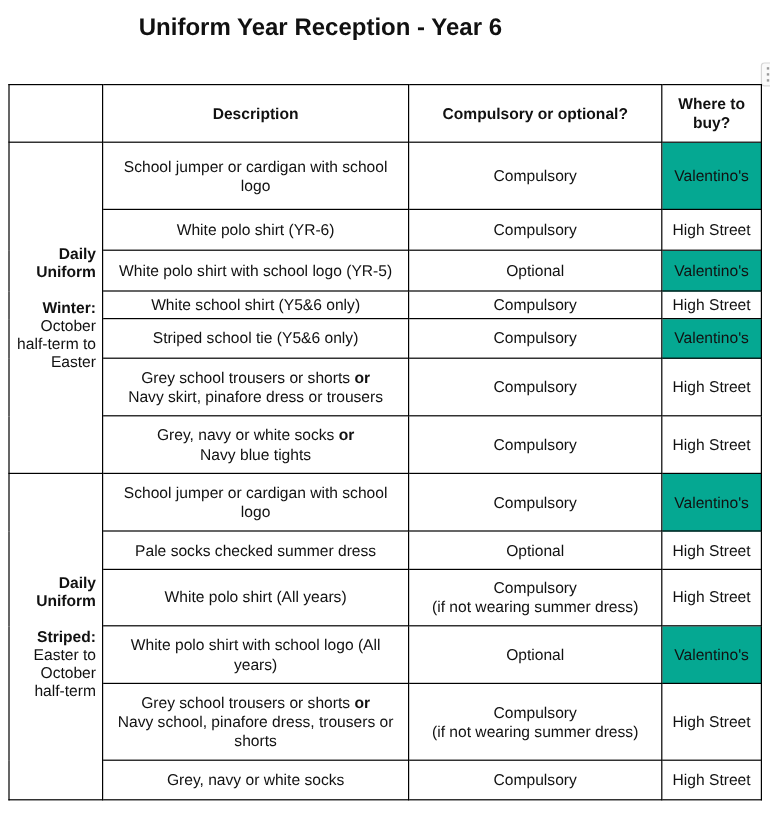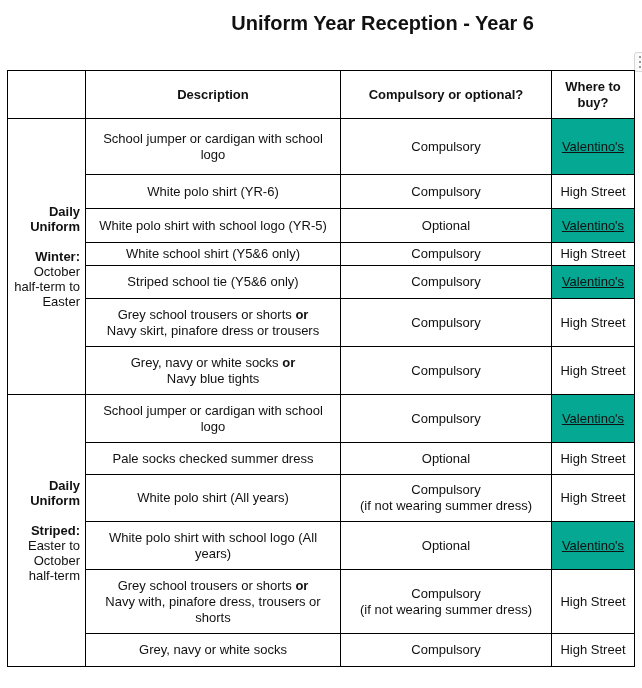--- a/index.html
+++ b/index.html
@@ -5,7 +5,7 @@
     html, body { margin: 0; padding: 0; background: #ffffff; }
     body { width: 642px; height: 688px; position: relative; overflow: hidden;
            font-family: "Liberation Sans", sans-serif; color: #111; }
-    .title { position: absolute; top: 12px; left: 0; width: 534px; text-align: right;
+    .title { position: absolute; top: 12px; left: 0; width: 534px; text-align: center;
              font-size: 20px; font-weight: bold; letter-spacing: 0; }
     .side-handle { position: absolute; left: 634px; top: 52px; width: 10px; height: 18px;
                    border: 1px solid #d6d6d6; border-radius: 3px; background: #fafafa; }

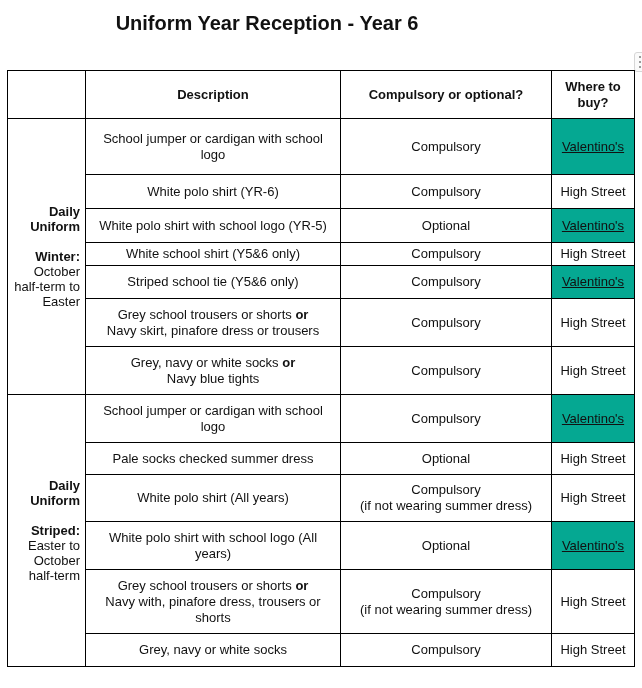--- a/index.html
+++ b/index.html
@@ -17,7 +17,7 @@
     th { font-weight: bold; font-size: 13px; }
     td.group { text-align: right; vertical-align: middle; padding: 0 5px; font-size: 13px; line-height: 15px; }
     td.group .b { font-weight: bold; }
-    td.teal { background: #05a892; text-decoration: underline; }
+    td.teal { background: #05a892; }
     .spacer { height: 15px; }
   </style>
 </head>

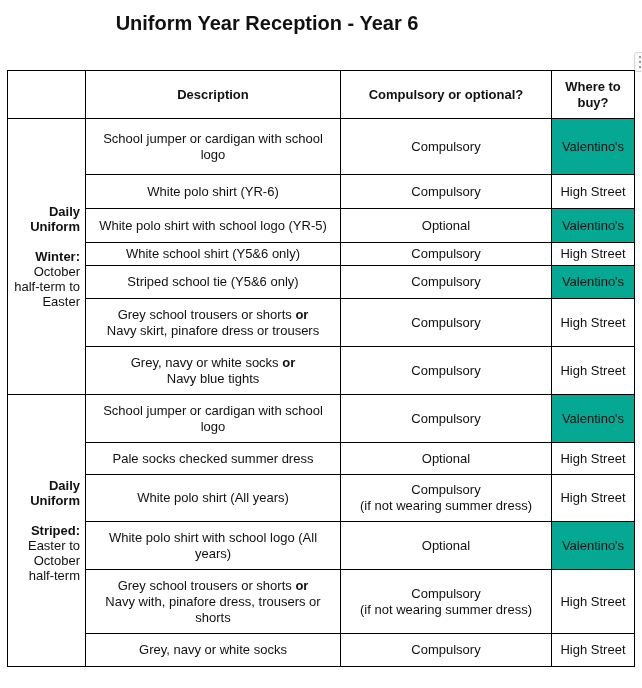--- a/index.html
+++ b/index.html
@@ -114,7 +114,7 @@
         <td class="teal" style="background: rgb(5, 168, 146);"><span>Valentino's</span></td>
       </tr>
       <tr style="height: 64px;">
-        <td><span>Grey school trousers or shorts</span> <b>or</b><br><span>Navy with, pinafore dress, trousers or shorts</span></td>
+        <td><span>Grey school trousers or shorts</span> <b>or</b><br><span>Navy school, pinafore dress, trousers or shorts</span></td>
         <td><span>Compulsory</span><br><span>(if not wearing summer dress)</span></td>
         <td><span>High Street</span></td>
       </tr>

